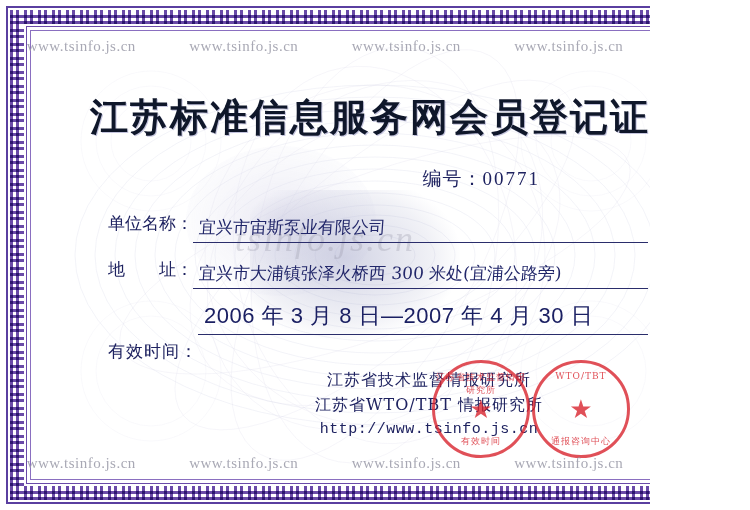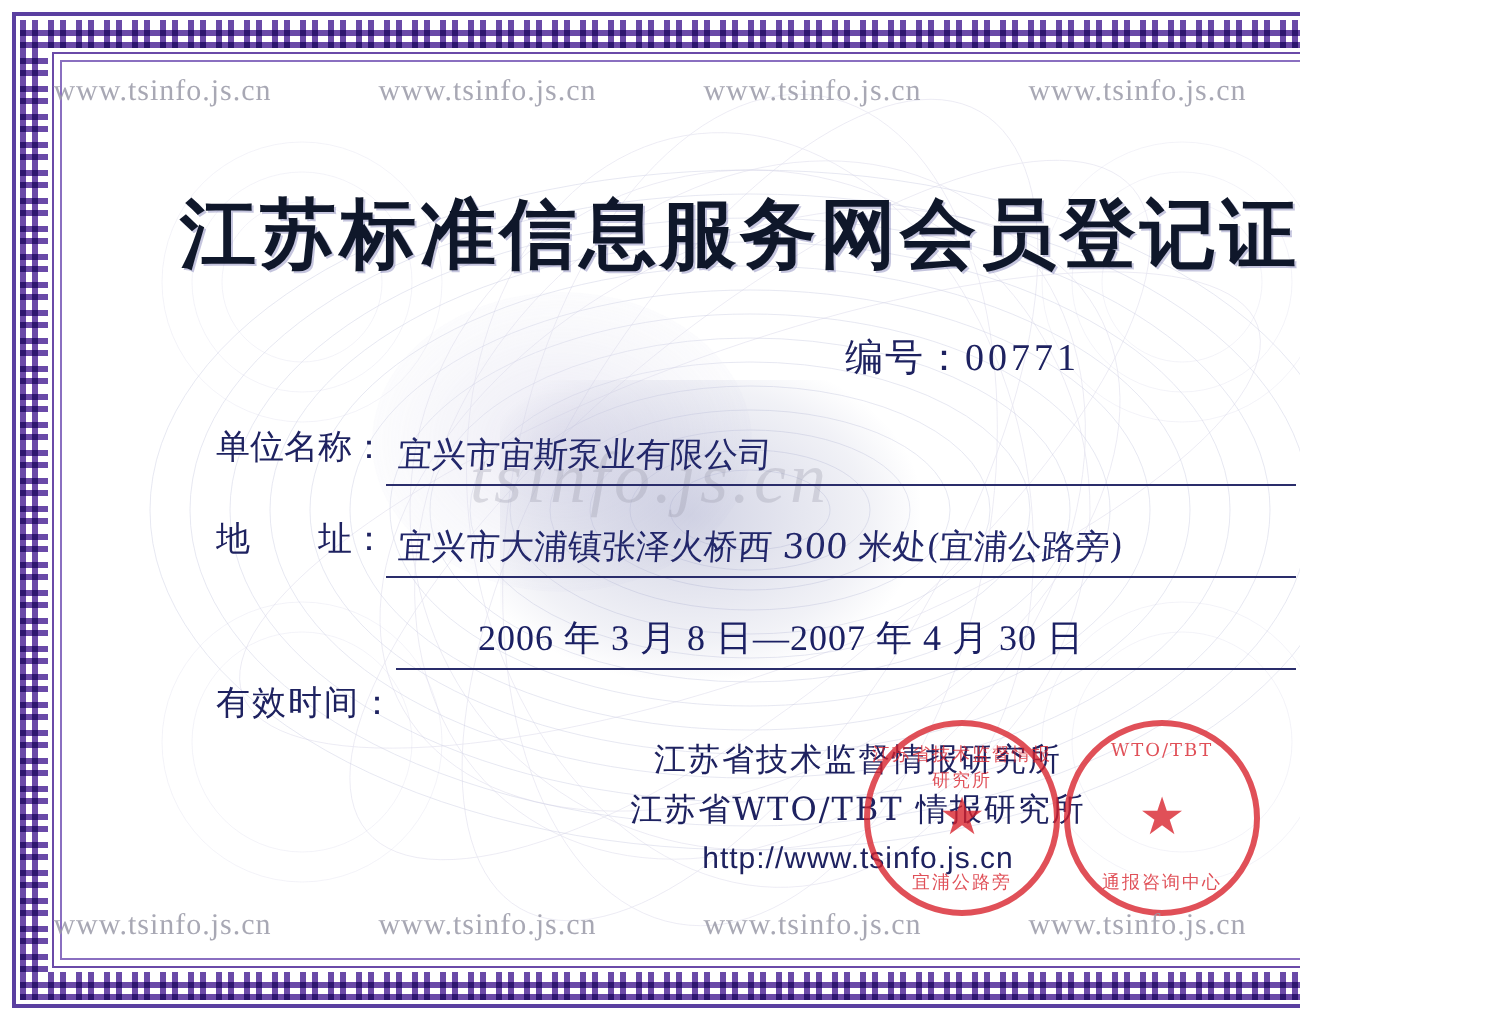--- a/index.html
+++ b/index.html
@@ -184,11 +184,10 @@
 
   .valid-label { letter-spacing: 1px; margin-top: 36px; }
   .valid-value {
-    font-family: Liberation Serif, serif;
-    font-size: 18px;
+    font-family: Liberation Sans, sans-serif;
+    font-size: 22px;
     letter-spacing: 0.5px;
     color: #1b2063;
-    margin-left: 35px;
   }
 
   

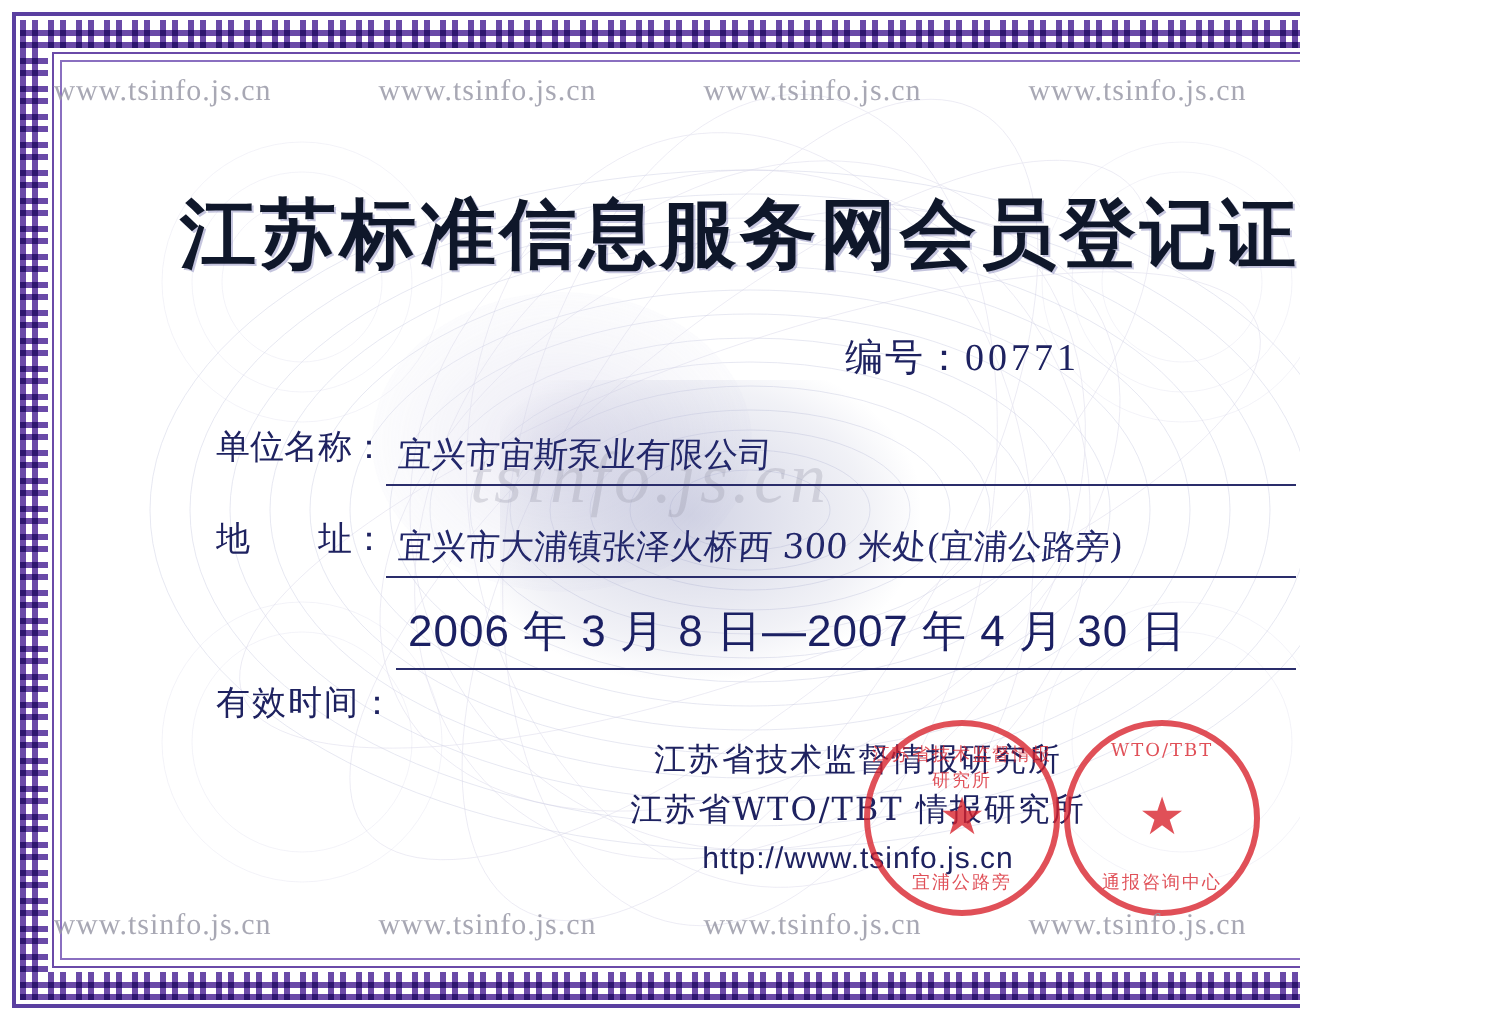--- a/index.html
+++ b/index.html
@@ -204,7 +204,7 @@
     letter-spacing: 1px;
   }
   .issuer .line-url {
-    font-family: Liberation Sans, sans-serif;
+    font-family: Liberation Mono, monospace;
     letter-spacing: 0.5px;
     font-size: 15px;
   }

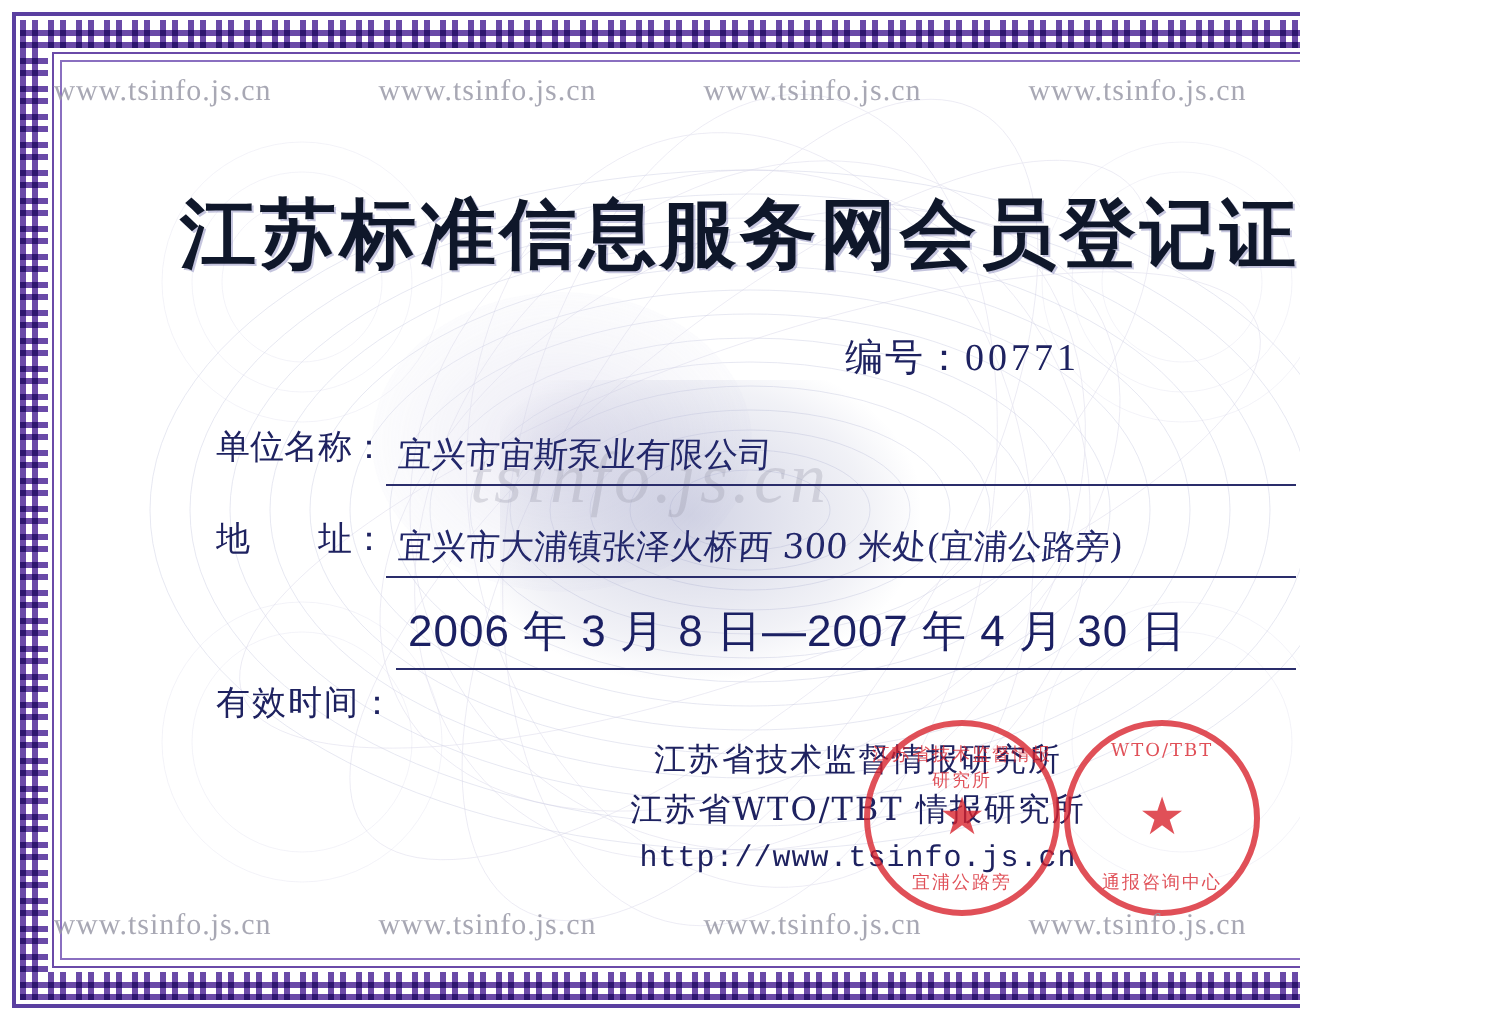--- a/index.html
+++ b/index.html
@@ -383,7 +383,7 @@
   <div class="seal seal-left">
     <span class="seal-arc-text">江苏省技术监督情报研究所</span>
     <span class="seal-star">★</span>
-    <span class="seal-bottom-text">宜浦公路旁</span>
+    <span class="seal-bottom-text">有效时间</span>
   </div>
 
   <div class="seal seal-right">

